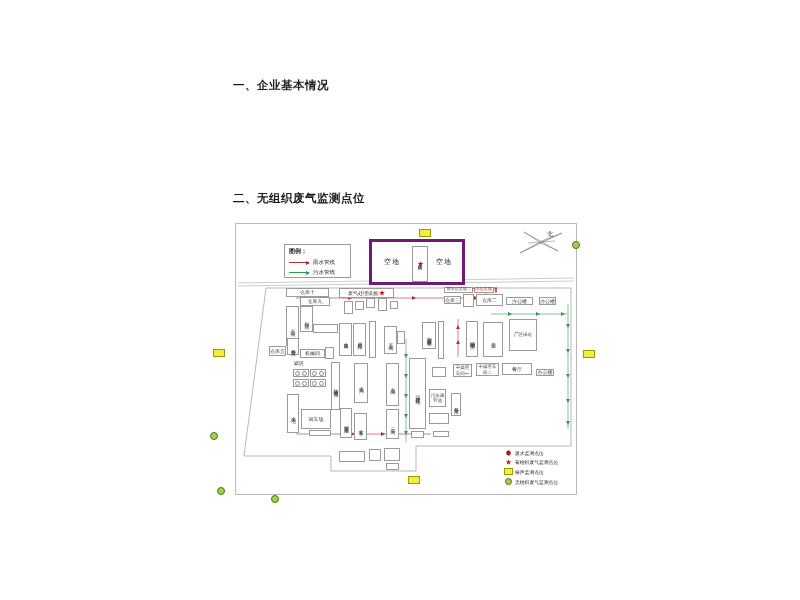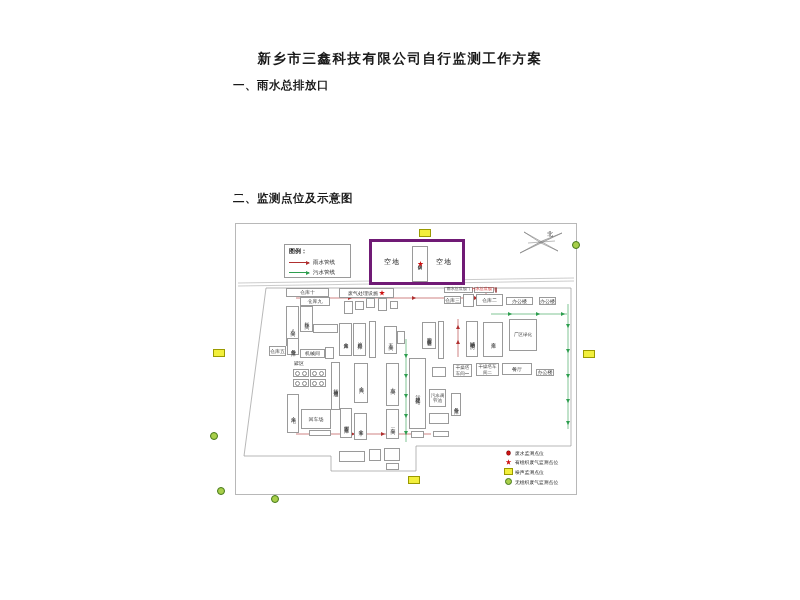--- a/index.html
+++ b/index.html
@@ -67,7 +67,6 @@
 
 <div id="page">
 
-  <div id="doc-title" class="abs">新乡市三鑫科技有限公司自行监测工作方案</div>
 
   <div id="sec1-head" class="abs sec-head">一、雨水总排放口</div>
 

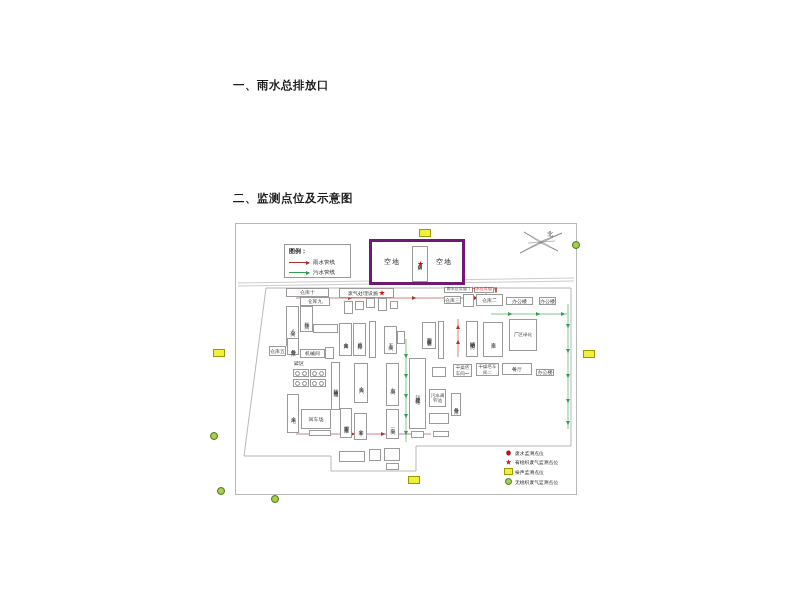--- a/index.html
+++ b/index.html
@@ -68,7 +68,7 @@
 <div id="page">
 
 
-  <div id="sec1-head" class="abs sec-head">一、雨水总排放口</div>
+  <div id="sec1-head" class="abs sec-head">一、企业基本情况</div>
 
 
   <div id="sec2-head" class="abs sec-head">二、监测点位及示意图</div>

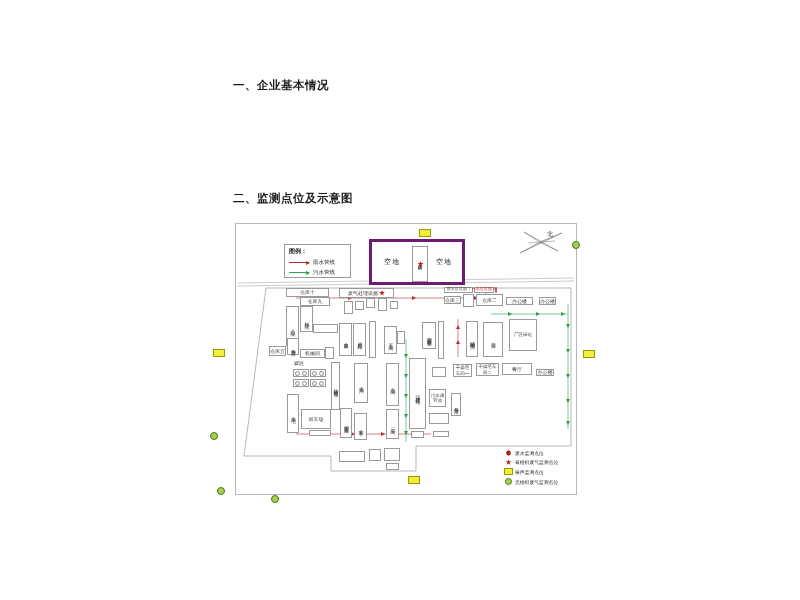--- a/index.html
+++ b/index.html
@@ -71,7 +71,7 @@
   <div id="sec1-head" class="abs sec-head">一、企业基本情况</div>
 
 
-  <div id="sec2-head" class="abs sec-head">二、监测点位及示意图</div>
+  <div id="sec2-head" class="abs sec-head">二、无组织废气监测点位</div>
 
   <div id="diagram" class="abs">
     <svg id="pipes" viewBox="0 0 340 270">

